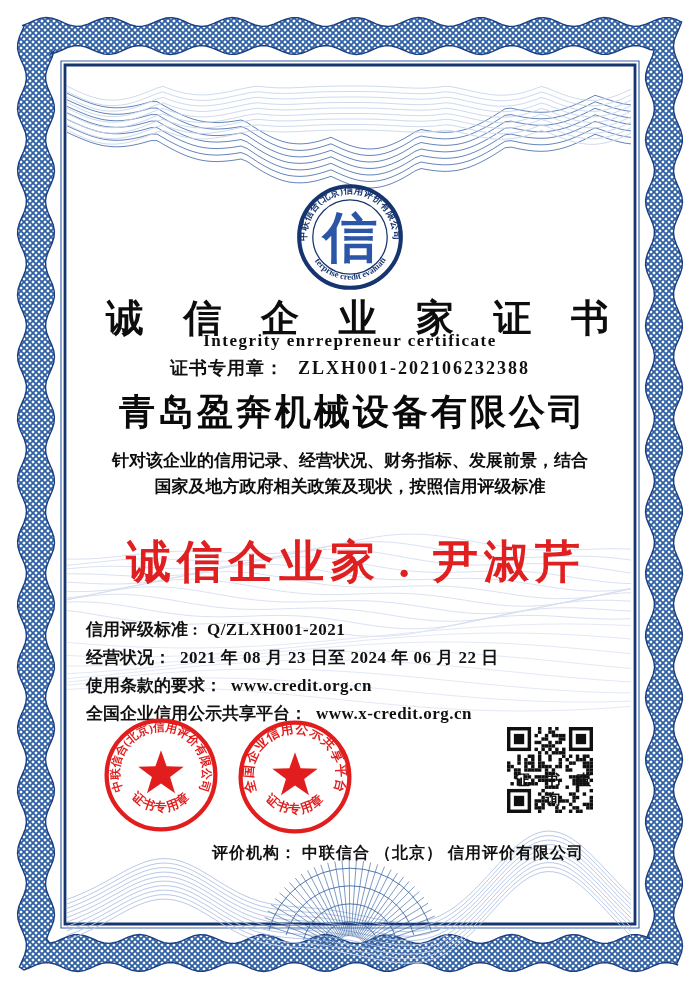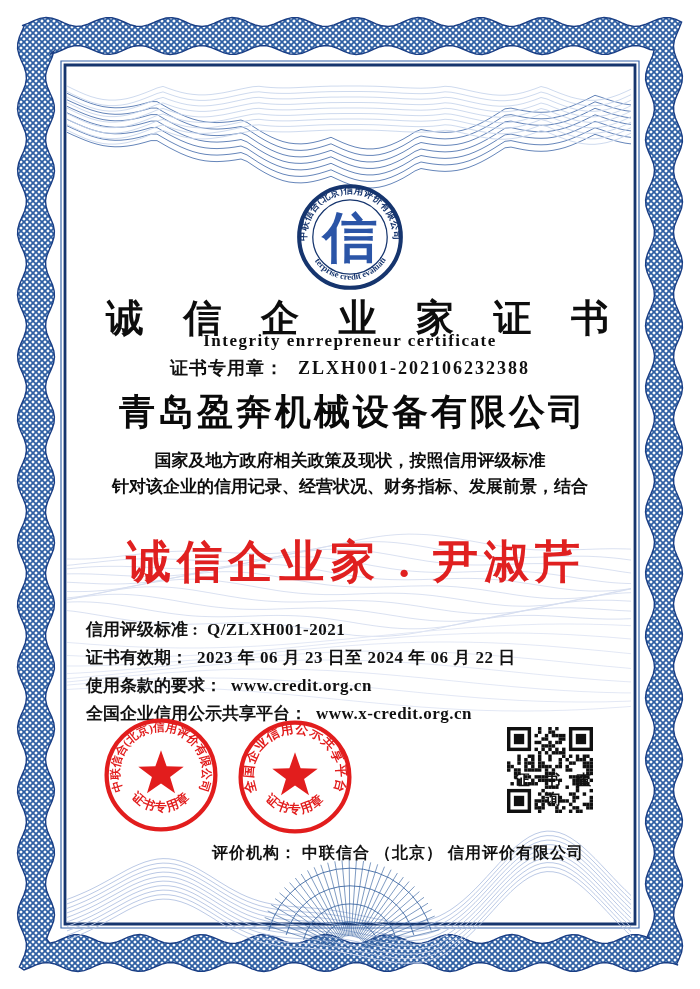--- a/index.html
+++ b/index.html
@@ -165,8 +165,8 @@
 <div class="layer company">青岛盈奔机械设备有限公司</div>
 
 <div class="layer bodytext">
+  <div>针对该企业的信用记录、经营状况、财务指标、发展前景，结合</div>
   <div>国家及地方政府相关政策及现状，按照信用评级标准</div>
-  <div>针对该企业的信用记录、经营状况、财务指标、发展前景，结合</div>
 </div>
 
 <div class="layer rating">诚信企业家 . 尹淑芹</div>

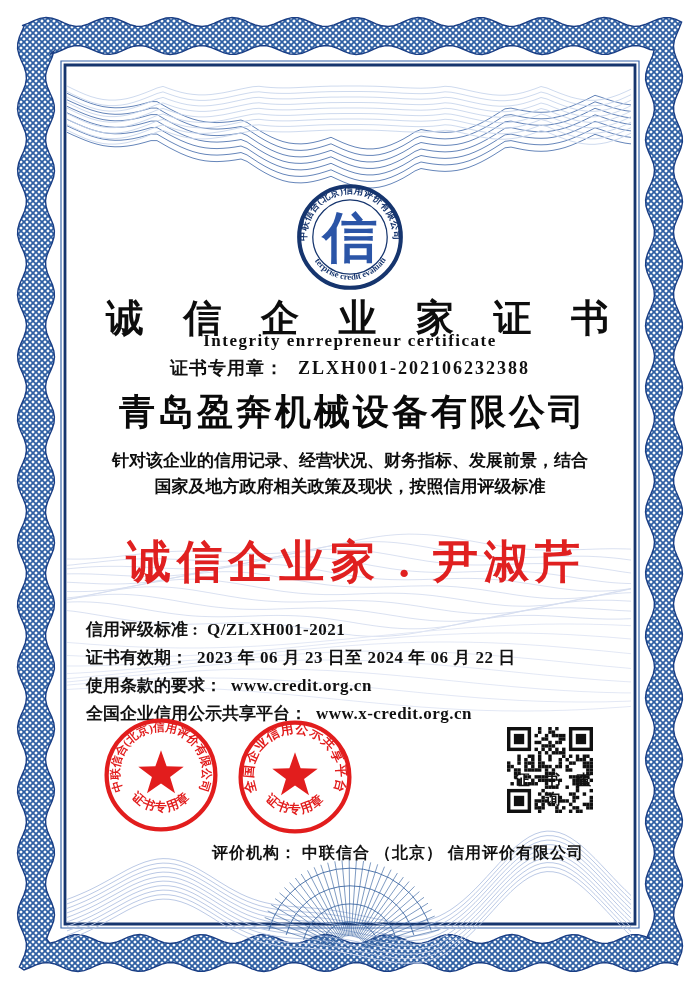--- a/index.html
+++ b/index.html
@@ -175,7 +175,7 @@
   <span class="dlabel">信用评级标准 :</span><span class="dvalue">Q/ZLXH001-2021</span>
 </div>
 <div class="detail" style="top:646px">
-  <span class="dlabel">证书有效期：</span><span class="dvalue">2023 年 06 月 23 日至 2024 年 06 月 22 日</span>
+  <span class="dlabel">经营状况：</span><span class="dvalue">2023 年 06 月 23 日至 2024 年 06 月 22 日</span>
 </div>
 <div class="detail" style="top:674px">
   <span class="dlabel">使用条款的要求：</span><span class="dvalue">www.credit.org.cn</span>

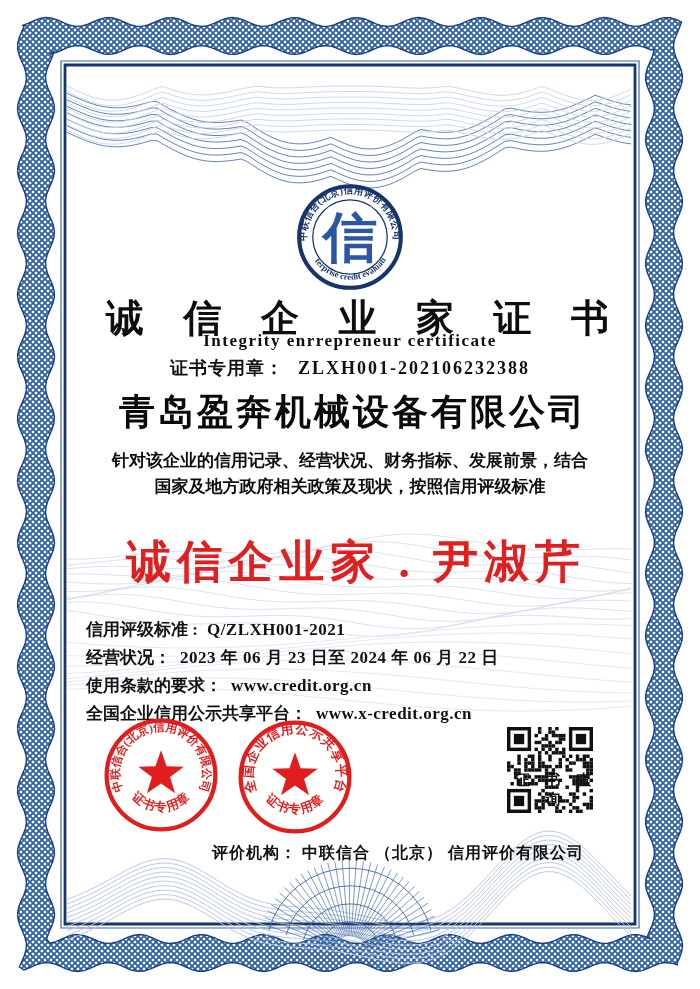--- a/index.html
+++ b/index.html
@@ -175,7 +175,7 @@
   <span class="dlabel">信用评级标准 :</span><span class="dvalue">Q/ZLXH001-2021</span>
 </div>
 <div class="detail" style="top:646px">
-  <span class="dlabel">经营状况：</span><span class="dvalue">2023 年 06 月 23 日至 2024 年 06 月 22 日</span>
+  <span class="dlabel">经营状况：</span><span class="dvalue">2021 年 08 月 23 日至 2024 年 06 月 22 日</span>
 </div>
 <div class="detail" style="top:674px">
   <span class="dlabel">使用条款的要求：</span><span class="dvalue">www.credit.org.cn</span>

